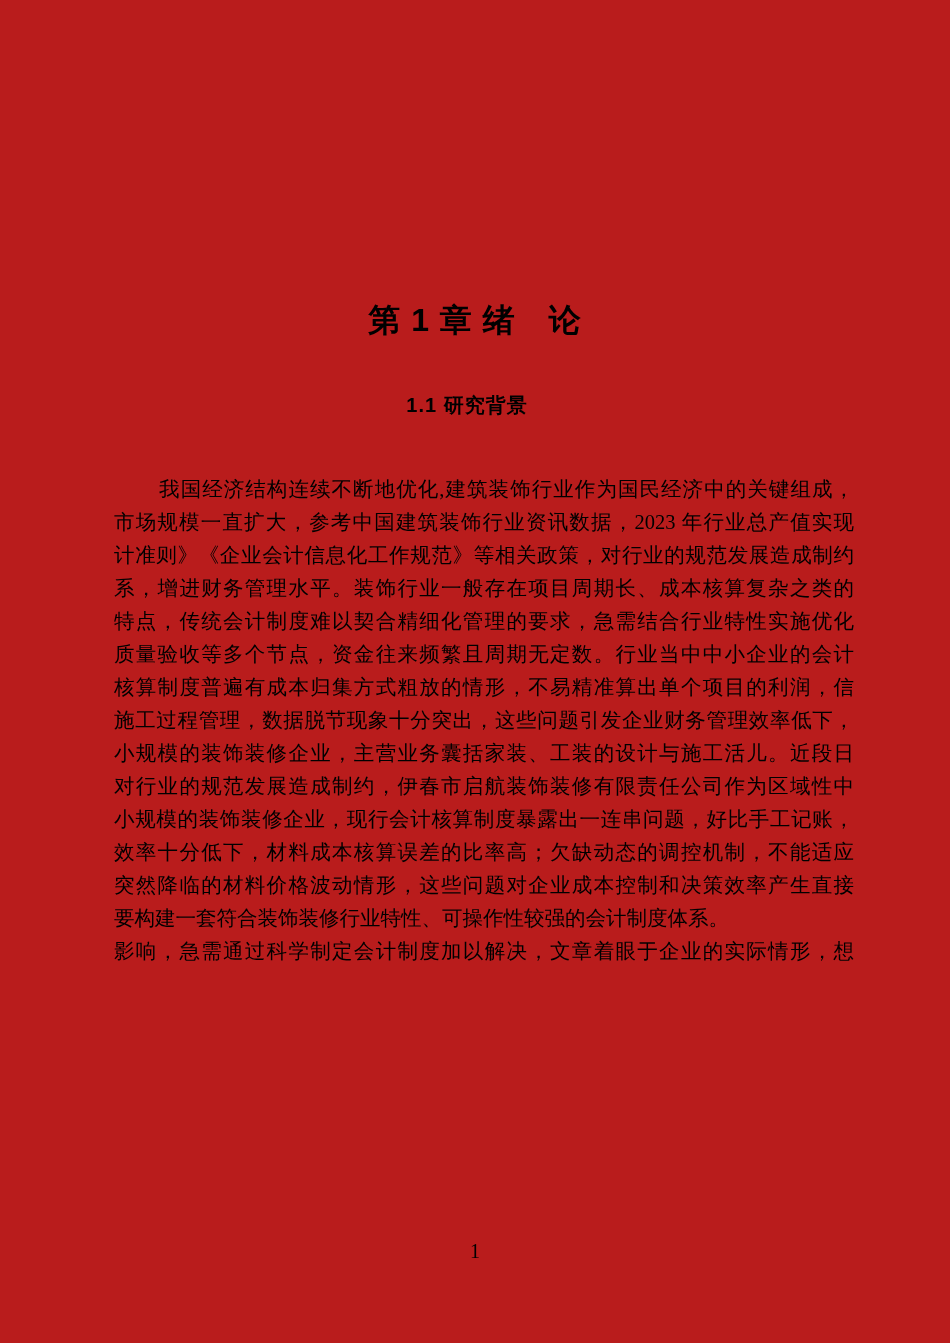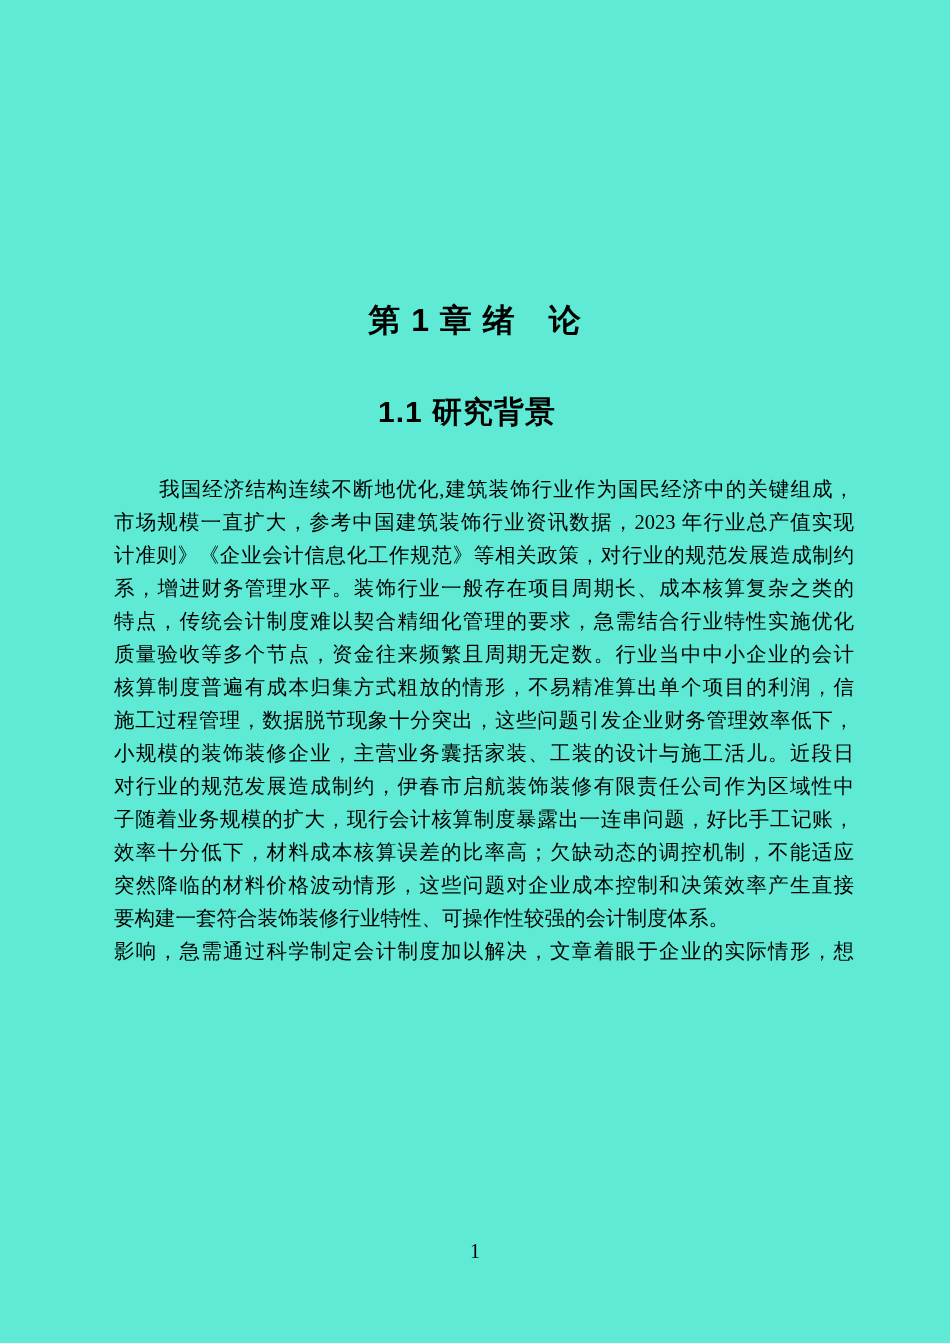--- a/index.html
+++ b/index.html
@@ -11,7 +11,7 @@
     position: relative;
     width: 950px;
     height: 1343px;
-    background: #5eead4;
+    background: #b91c1c;
     color: #000000;
     overflow: hidden;
   }

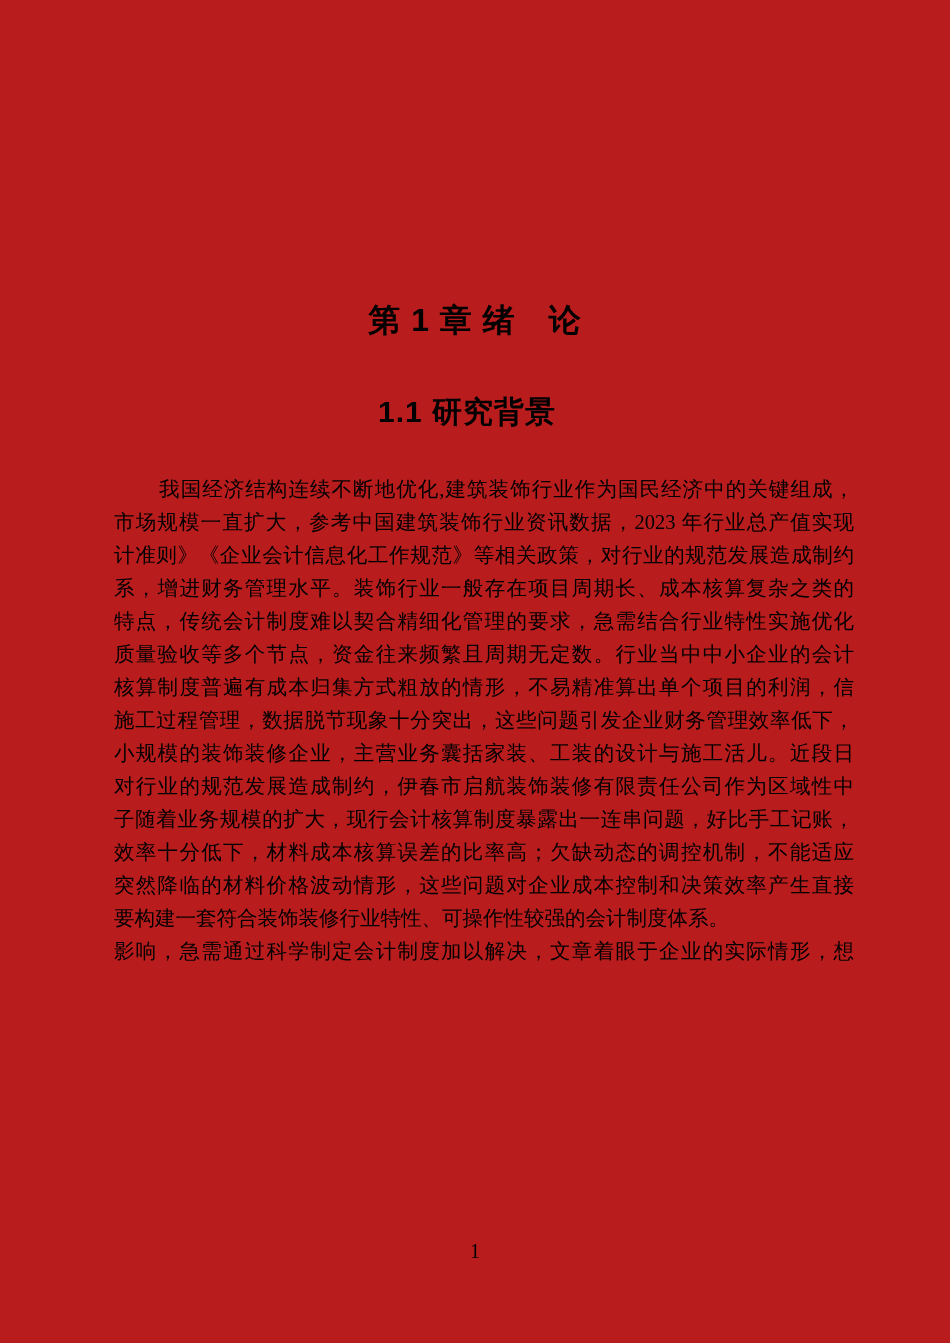--- a/index.html
+++ b/index.html
@@ -37,7 +37,7 @@
     text-align: center;
     font-family: "Liberation Sans", "DejaVu Sans", sans-serif;
     font-weight: 700;
-    font-size: 30px;
+    font-size: 20px;
     letter-spacing: 1px;
     white-space: pre;
   }

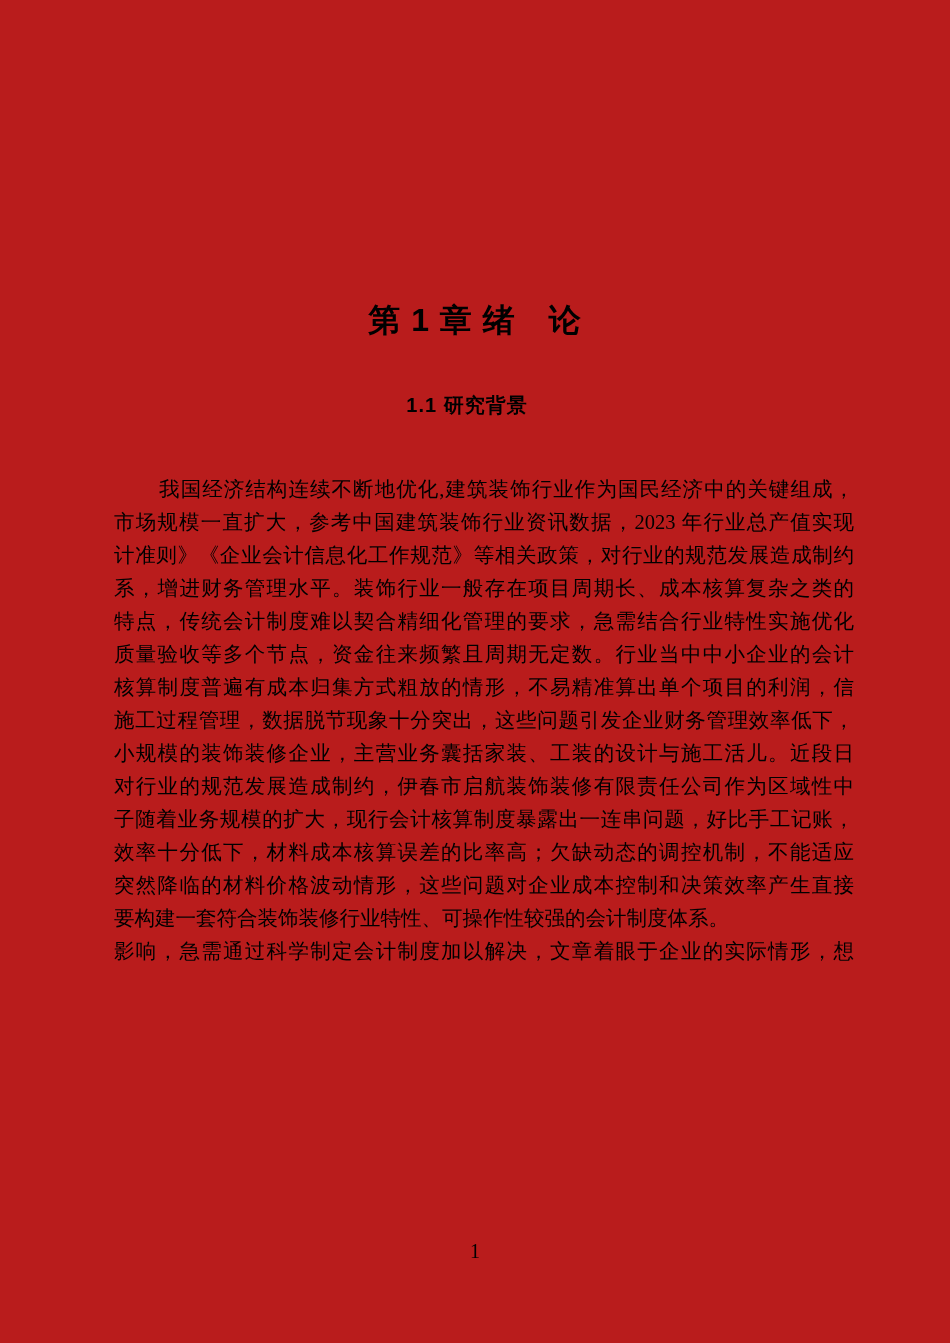--- a/index.html
+++ b/index.html
@@ -93,7 +93,7 @@
     <div class="line">施工过程管理，数据脱节现象十分突出，这些问题引发企业财务管理效率低下，</div>
     <div class="line">小规模的装饰装修企业，主营业务囊括家装、工装的设计与施工活儿。近段日</div>
     <div class="line">对行业的规范发展造成制约，伊春市启航装饰装修有限责任公司作为区域性中</div>
-    <div class="line">子随着业务规模的扩大，现行会计核算制度暴露出一连串问题，好比手工记账，</div>
+    <div class="line">小规模的装饰装修企业，现行会计核算制度暴露出一连串问题，好比手工记账，</div>
     <div class="line">效率十分低下，材料成本核算误差的比率高；欠缺动态的调控机制，不能适应</div>
     <div class="line">突然降临的材料价格波动情形，这些问题对企业成本控制和决策效率产生直接</div>
     <div class="line last">要构建一套符合装饰装修行业特性、可操作性较强的会计制度体系。</div>

